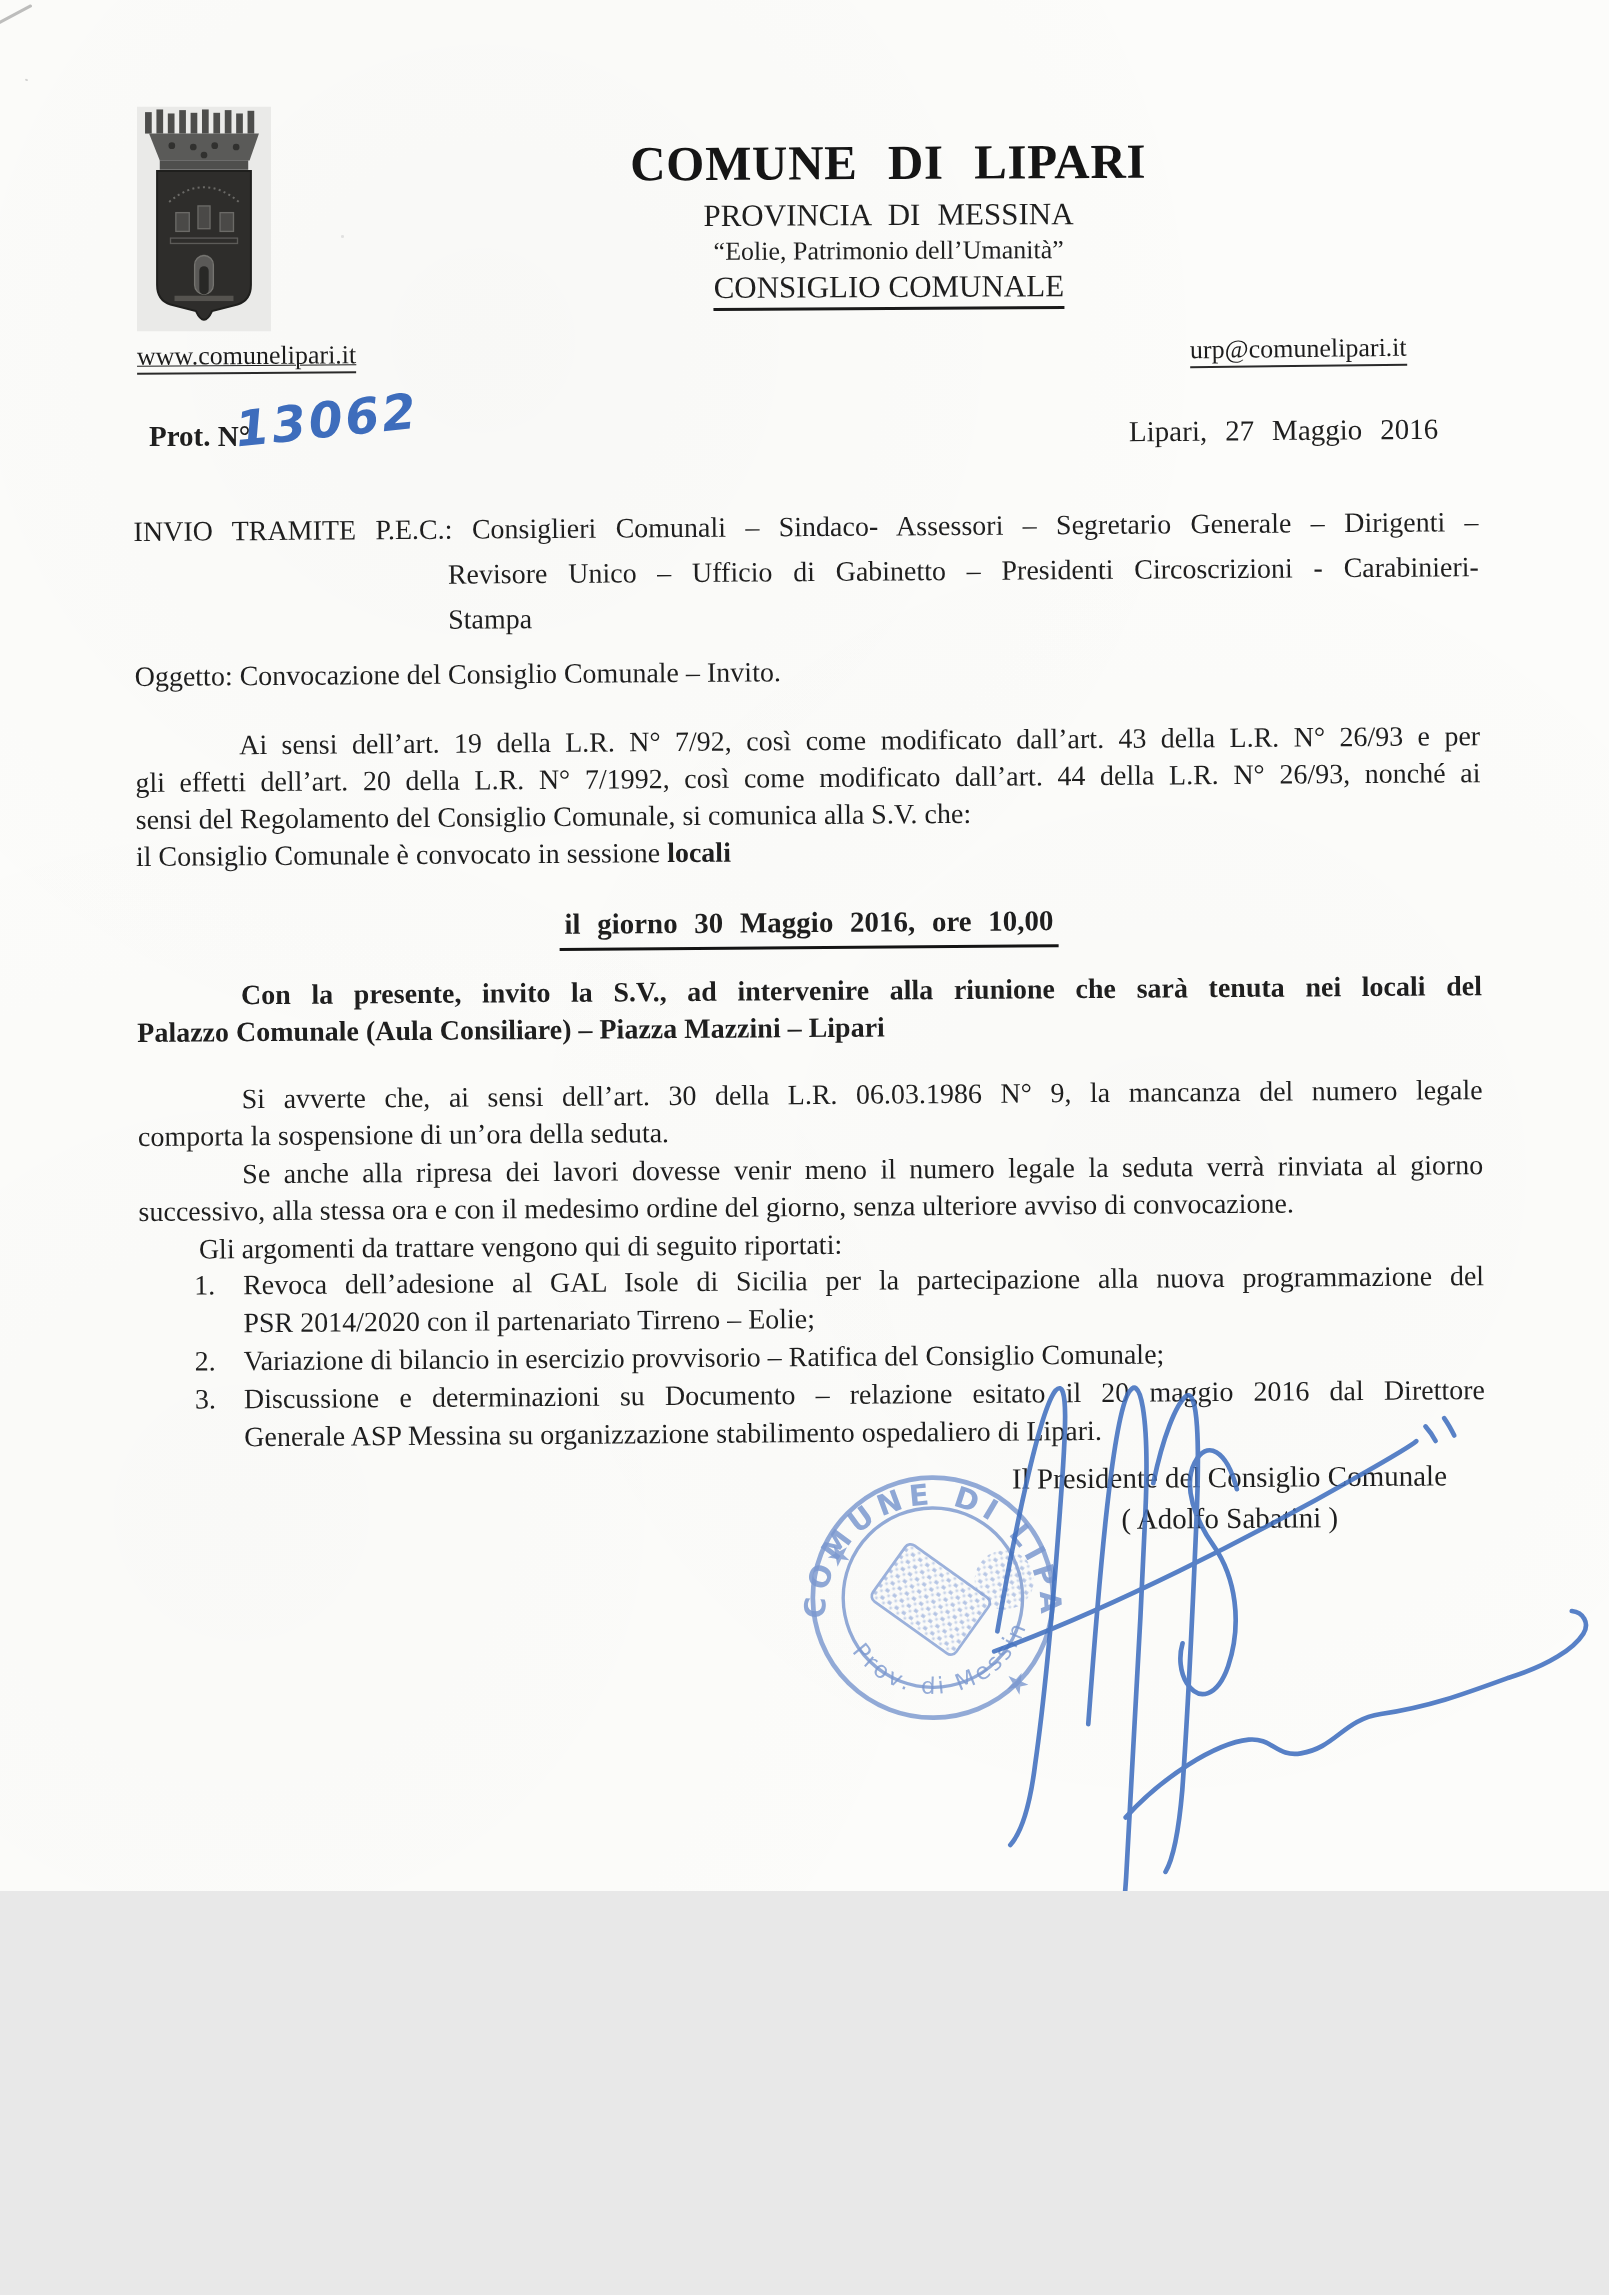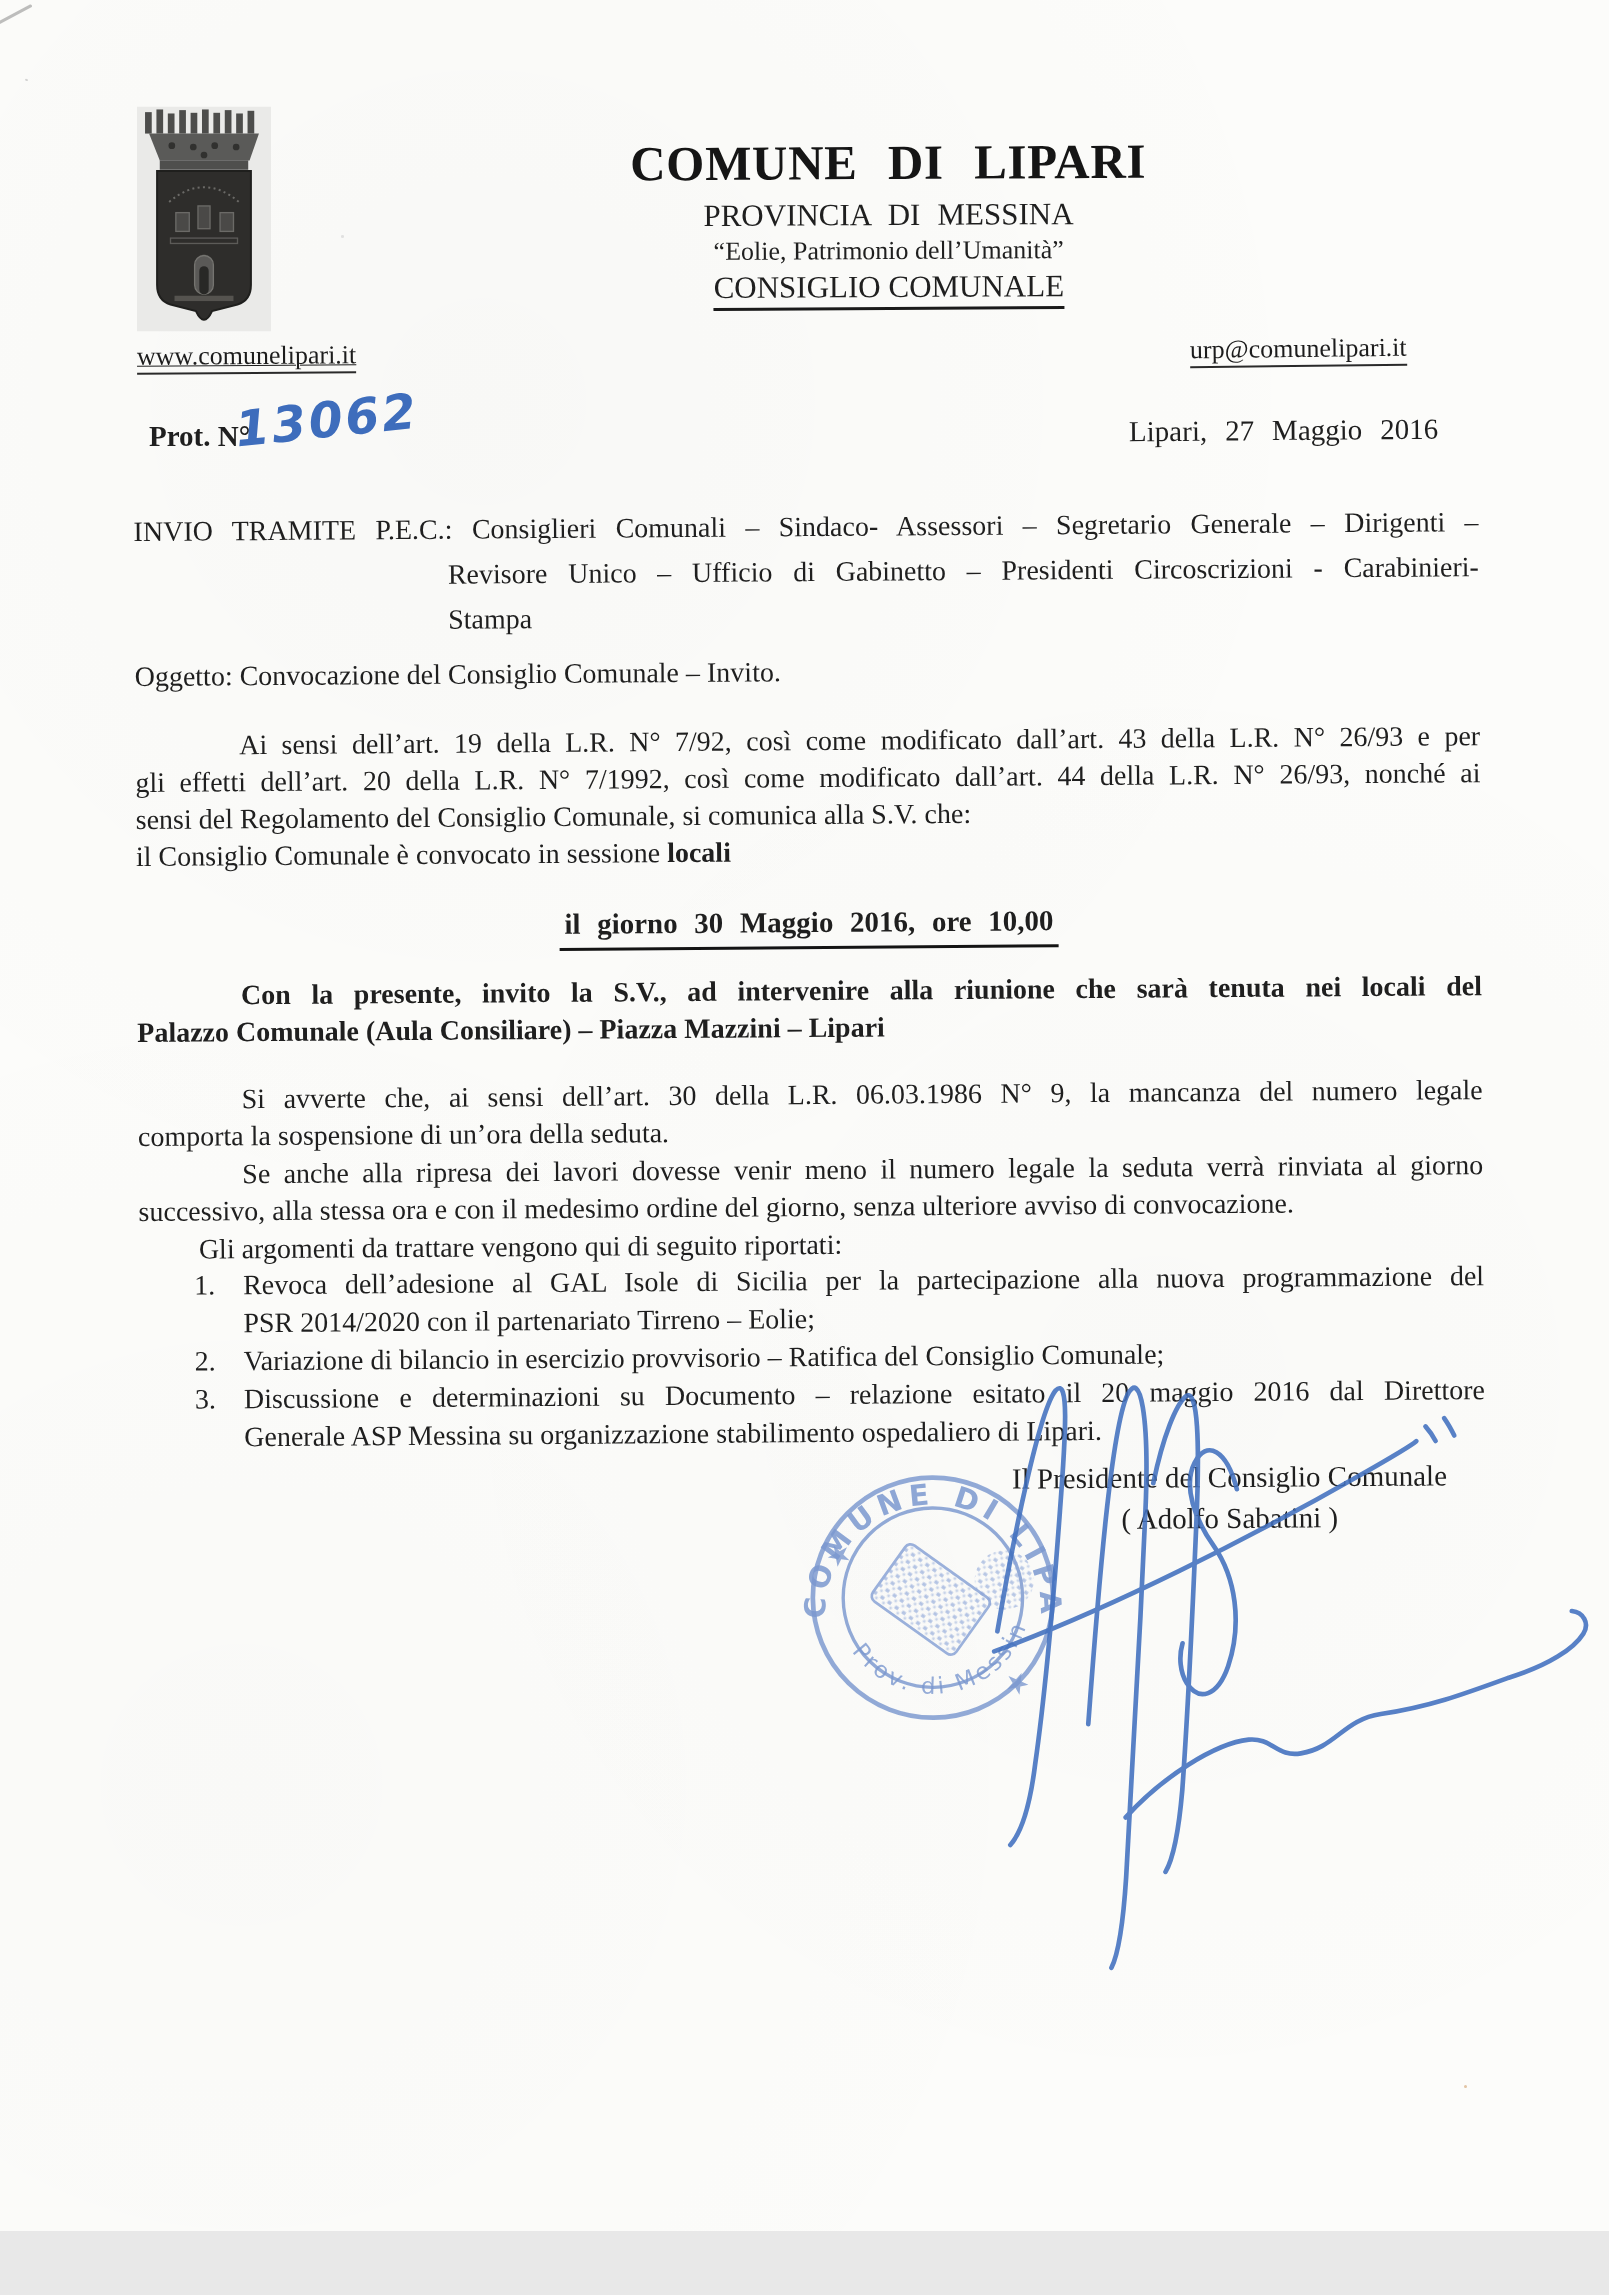--- a/index.html
+++ b/index.html
@@ -4,7 +4,7 @@
 <style>
   html,body { margin:0; padding:0; background:#e8e8e8; }
   .page {
-    position:relative; width:1610px; height:2231px;
+    position:relative; width:1610px; height:1891px;
     background:#fcfcfa; overflow:hidden;
     font-family:"Liberation Serif","DejaVu Serif",serif;
     color:#1f1f1f;

